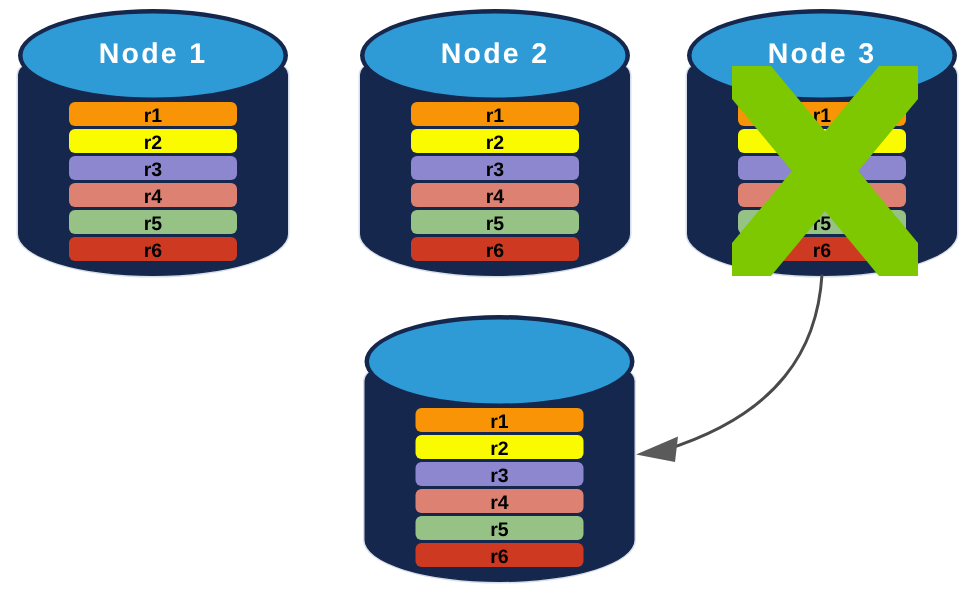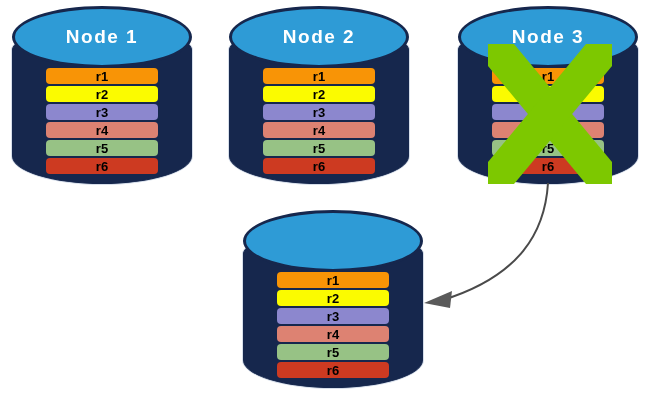--- a/index.html
+++ b/index.html
@@ -123,7 +123,7 @@
     </div>
   </div>
 
-  <div class="node" style="left:229px; top:6px;">
+  <div class="node" style="left:240px; top:6px;">
     <div class="body"></div>
     <div class="cap"></div>
     <div class="cap-label">Node  2</div>

